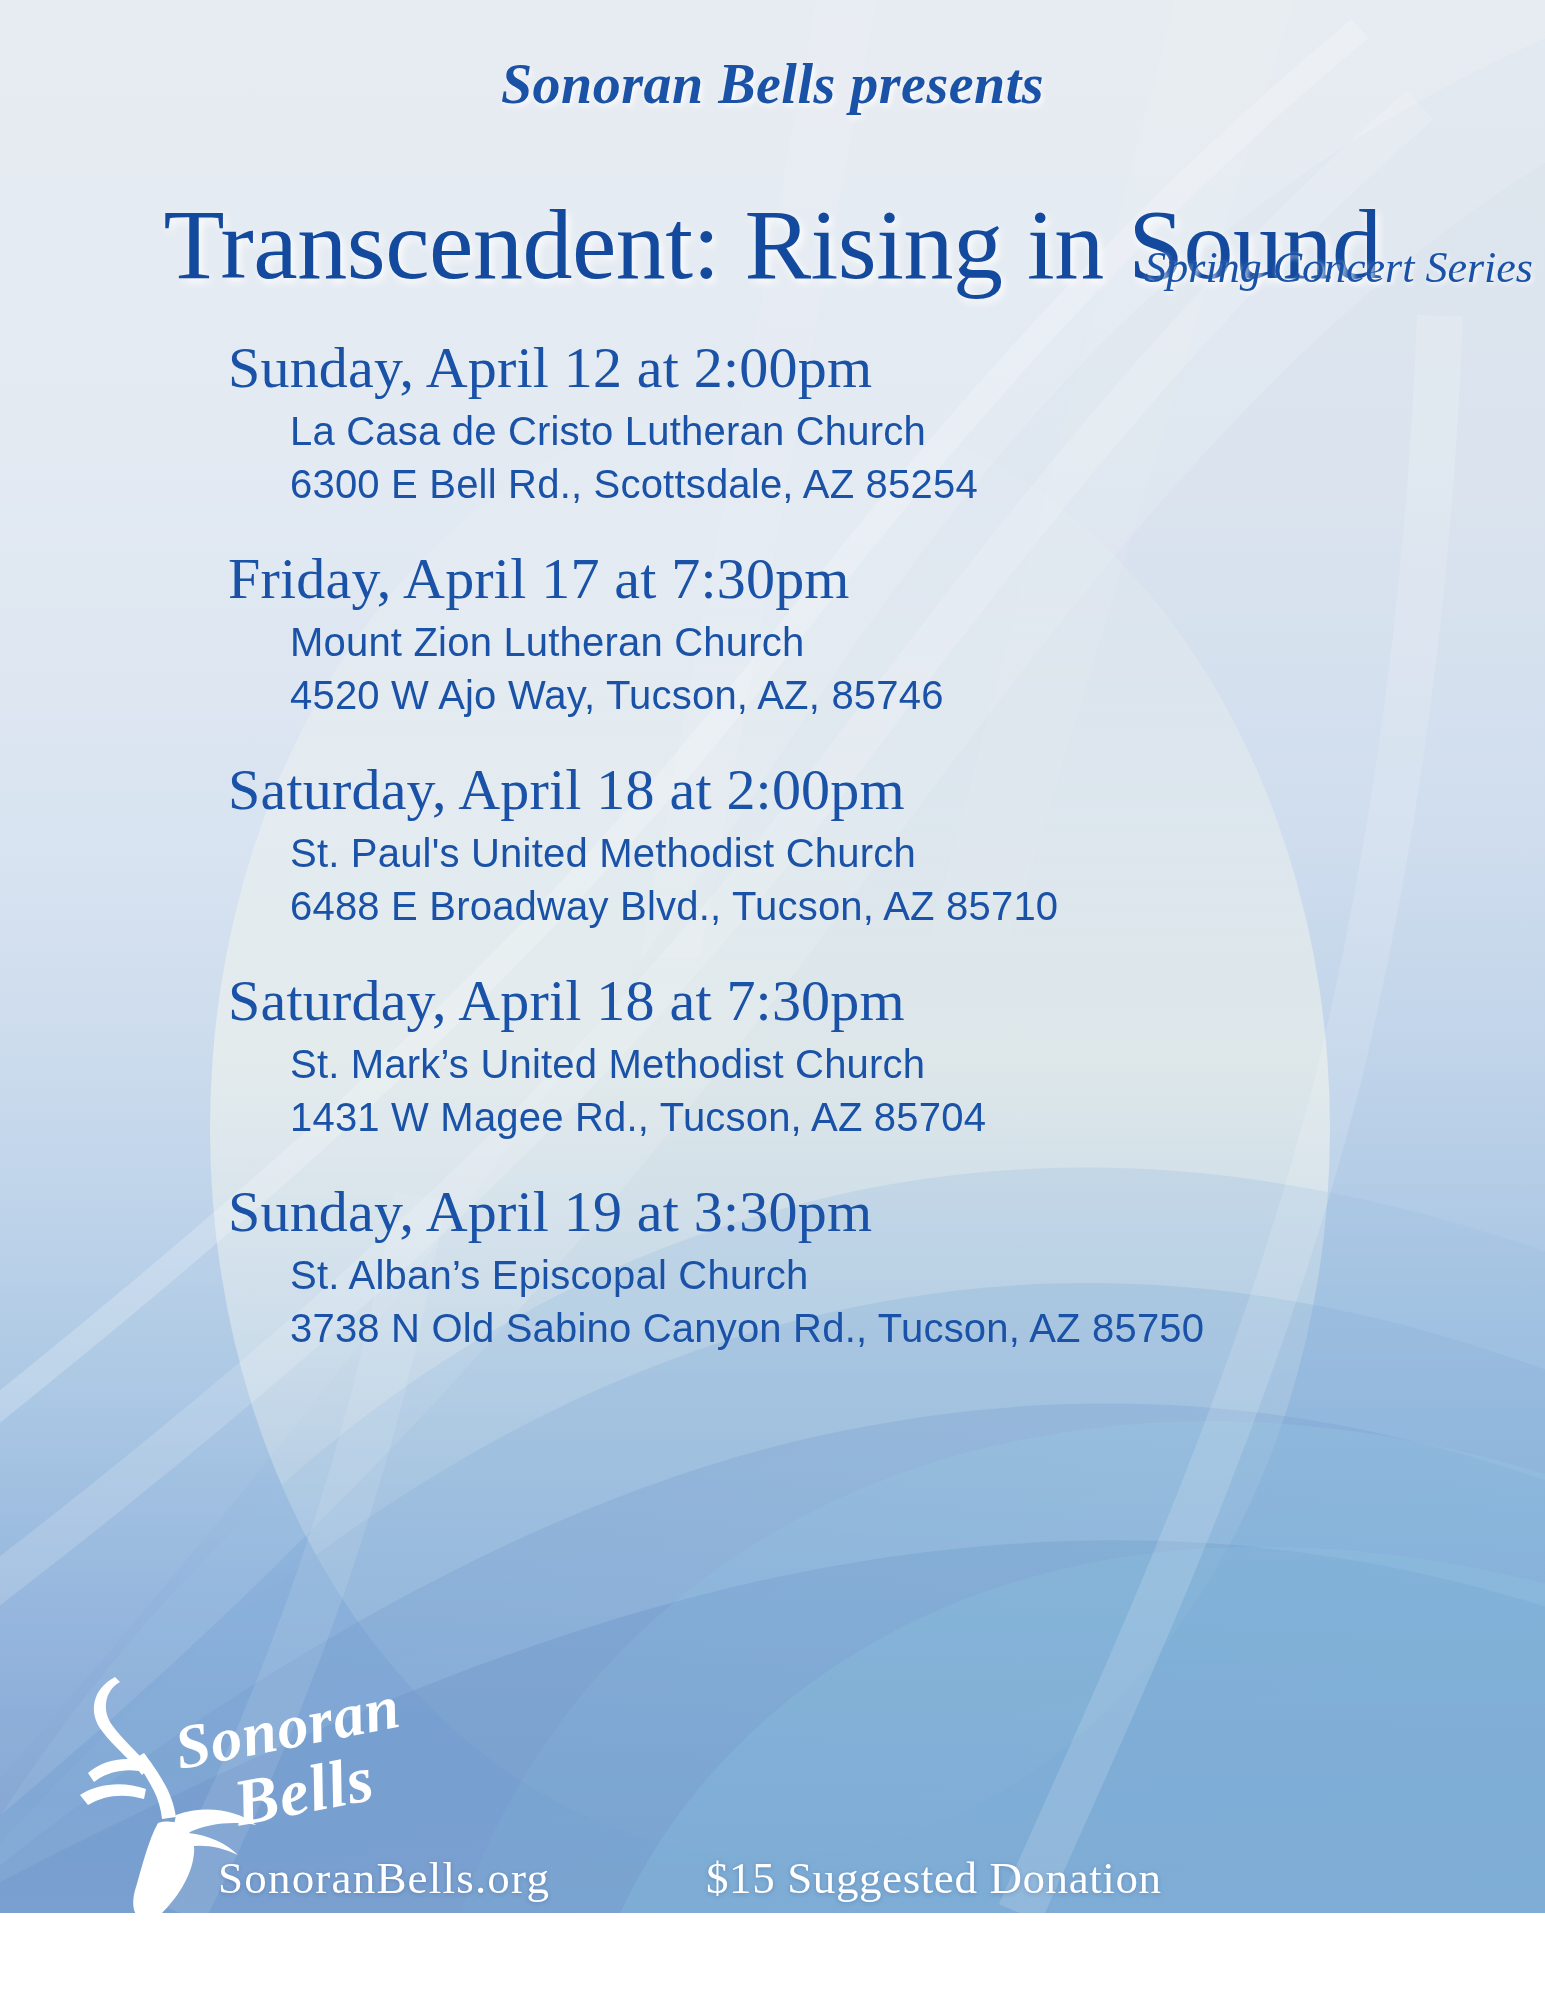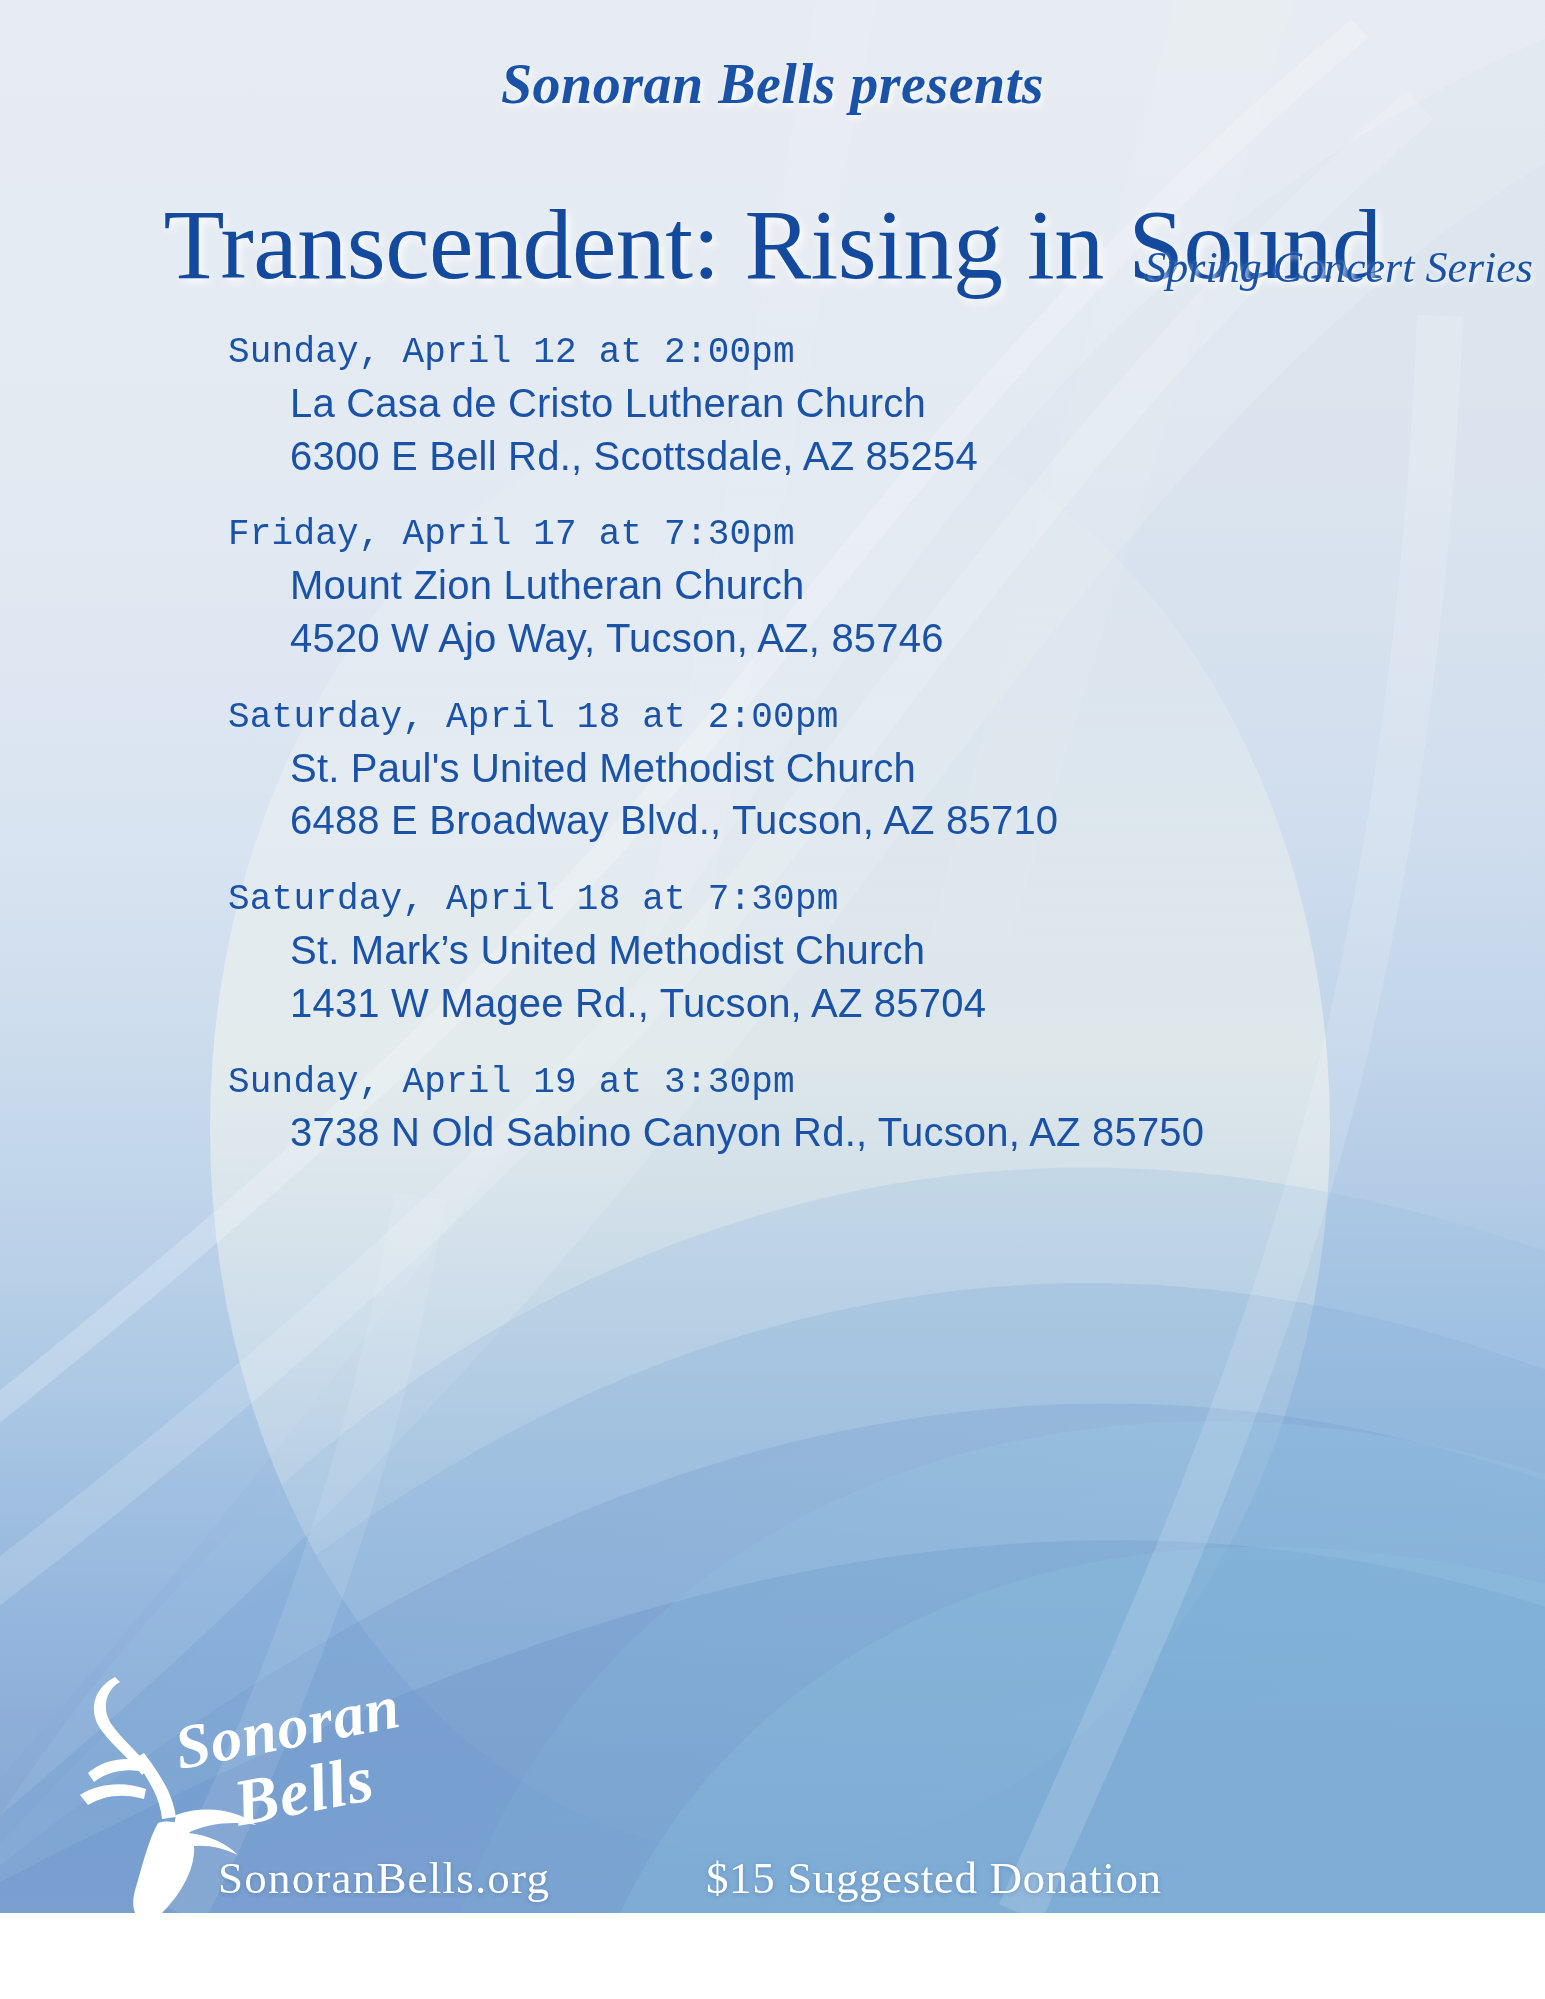--- a/index.html
+++ b/index.html
@@ -105,8 +105,8 @@
   }
 
   .c-when {
-    font-family: Liberation Mono, monospace;
-    font-size: 36px;
+    font-family: Liberation Serif, serif;
+    font-size: 58px;
     line-height: 1.30;
     color: #1a52a8;
     letter-spacing: 0.2px;

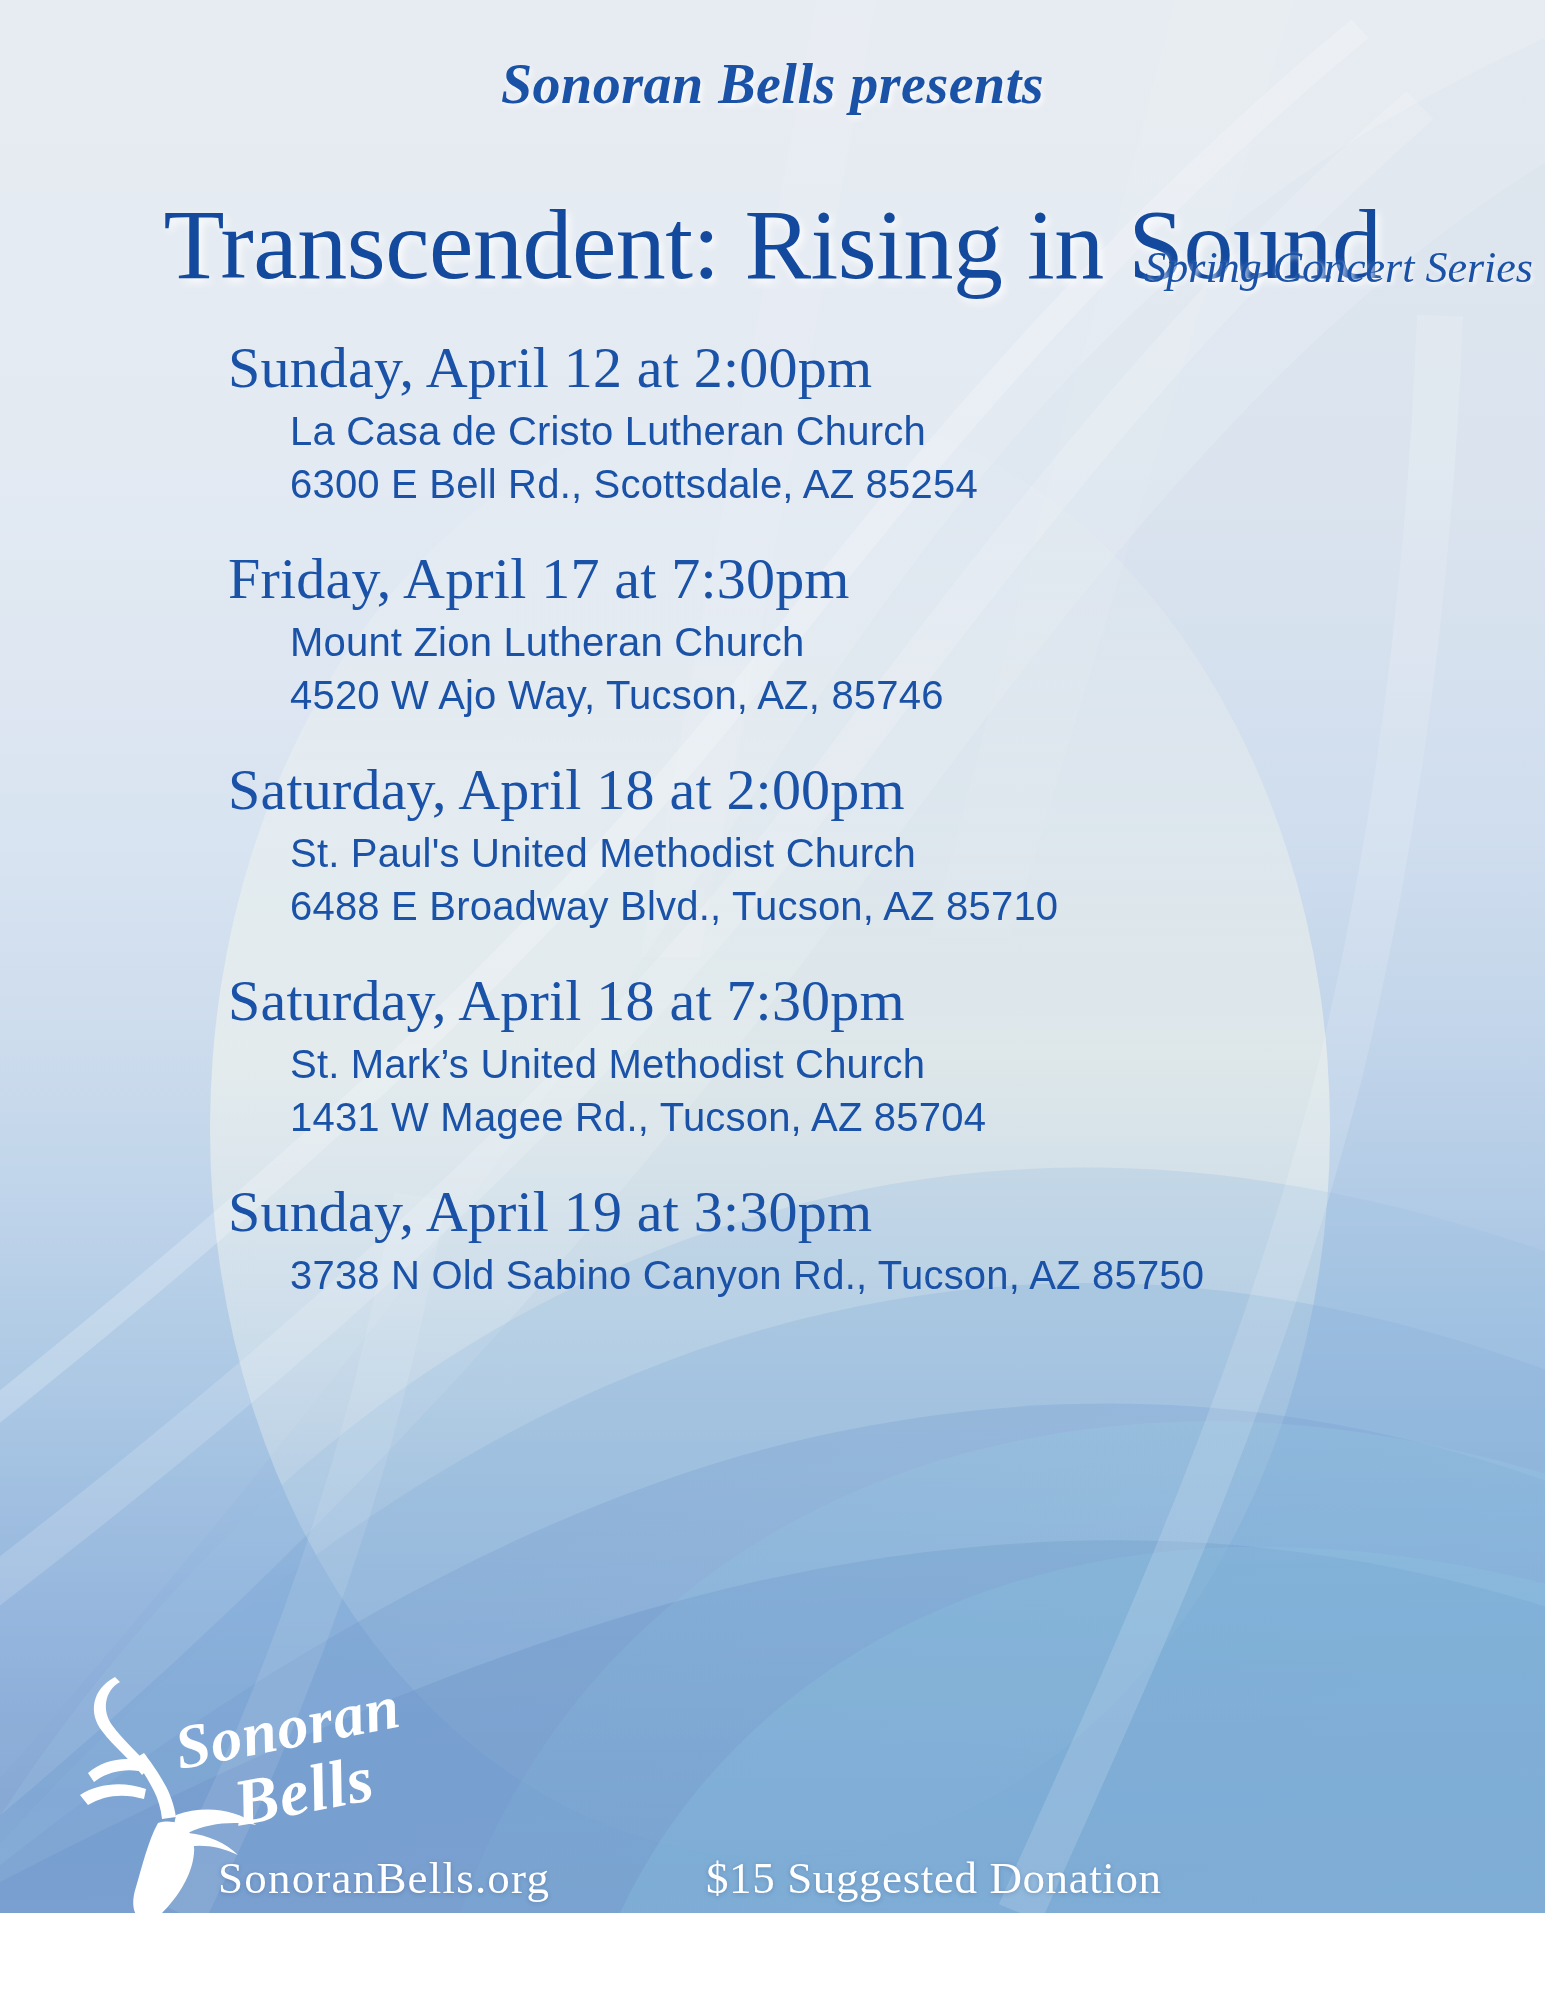--- a/index.html
+++ b/index.html
@@ -242,6 +242,7 @@
 
       <div class="concert">
         <div class="c-when">Sunday, April 19 at 3:30pm</div>
+        <div class="c-venue">St. Alban’s Episcopal Church</div>
         <div class="c-addr">3738 N Old Sabino Canyon Rd., Tucson, AZ 85750</div>
       </div>
 

